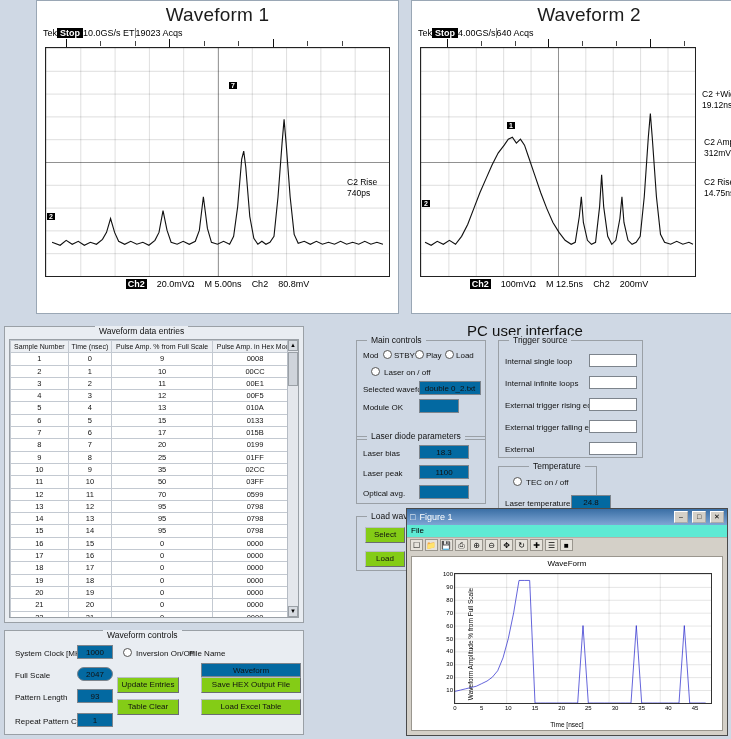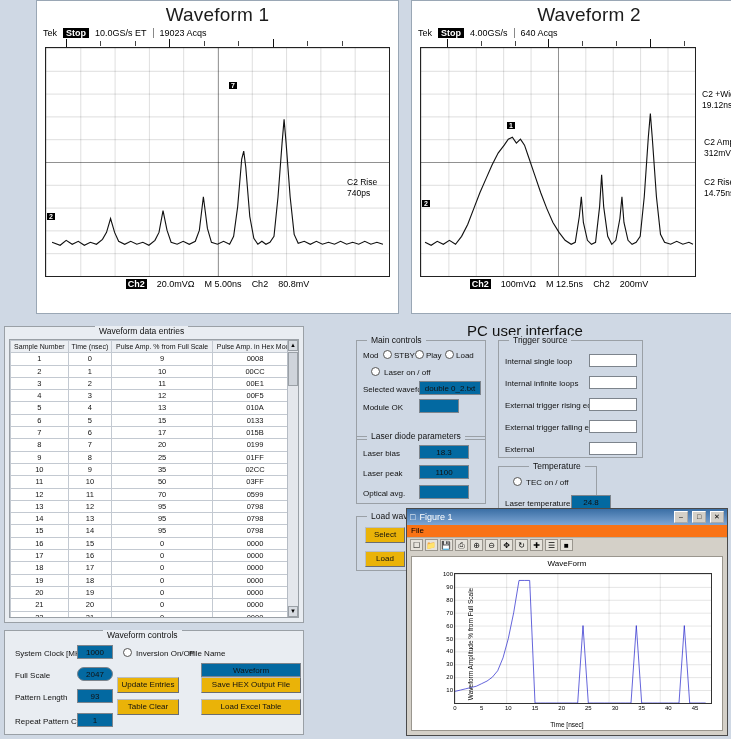--- a/index.html
+++ b/index.html
@@ -22,7 +22,7 @@
     text-align:center; font-size:19px; color:#1c1c1c;
     padding-top:3px; letter-spacing:.2px;
   }
-  .tek-bar { display:flex; align-items:center; gap:6px; font-size:9px; padding:2px 6px 1px 6px; }
+  .tek-bar { display:flex; align-items:center; gap:0; font-size:9px; padding:2px 6px 1px 6px; }
   .tek-stop { background:#000; color:#fff; padding:0 3px; font-weight:bold; }
   .tek-sep { width:1px; height:10px; background:#888; }
   .grid-wrap { position:relative; margin:0 8px; background:#ffffff; border:1px solid #222; }

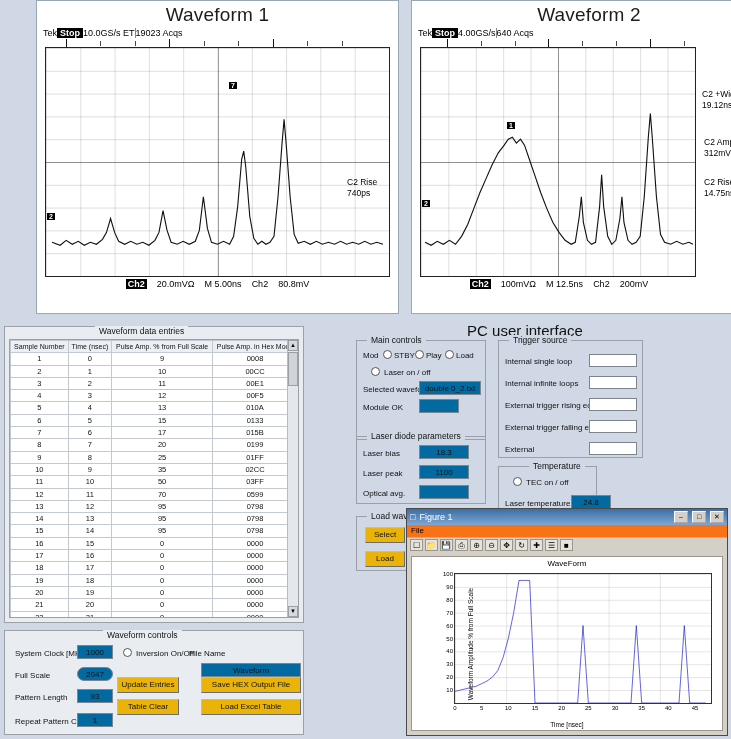--- a/index.html
+++ b/index.html
@@ -94,7 +94,7 @@
     font-size:8px; line-height:13px; text-align:center; color:#111;
   }
   .btn {
-    position:absolute; background:#eab308; border:1px outset #b9bec5; height:16px;
+    position:absolute; background:#84cc16; border:1px outset #b9bec5; height:16px;
     font-size:8px; line-height:14px; text-align:center; color:#111; cursor:default;
   }
   .radio { position:absolute; width:9px; height:9px; border:1px solid #555; border-radius:50%; background:#fff; }

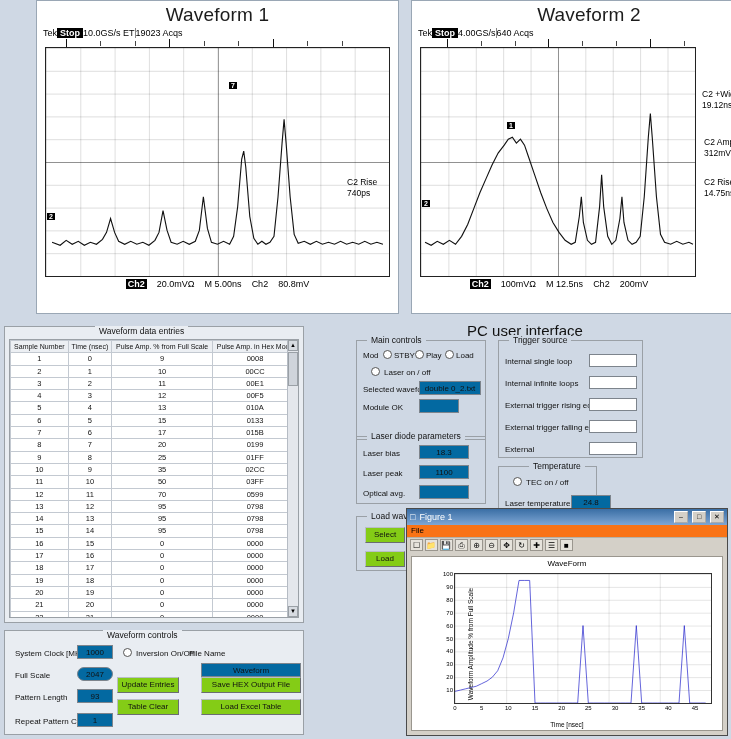--- a/index.html
+++ b/index.html
@@ -116,7 +116,7 @@
     width:14px; height:12px; background:#d4d0c8; border:1px outset #fff;
     font-size:7px; line-height:10px; text-align:center; color:#000;
   }
-  .menu-bar { height:12px; font-size:8px; padding:0 4px; line-height:12px; background:#f97316; }
+  .menu-bar { height:12px; font-size:8px; padding:0 4px; line-height:12px; background:#5eead4; }
   .tool-bar { height:15px; background:#d4d0c8; border-top:1px solid #b5b1a8; display:flex; align-items:center; gap:2px; padding:0 3px; }
   .tool-btn { width:13px; height:12px; border:1px solid #9a968e; background:#e6e3dc; font-size:8px; line-height:11px; text-align:center; }
   .fig-canvas { position:absolute; left:4px; top:47px; right:4px; bottom:4px; background:#fff; border:1px solid #9a968e; }

